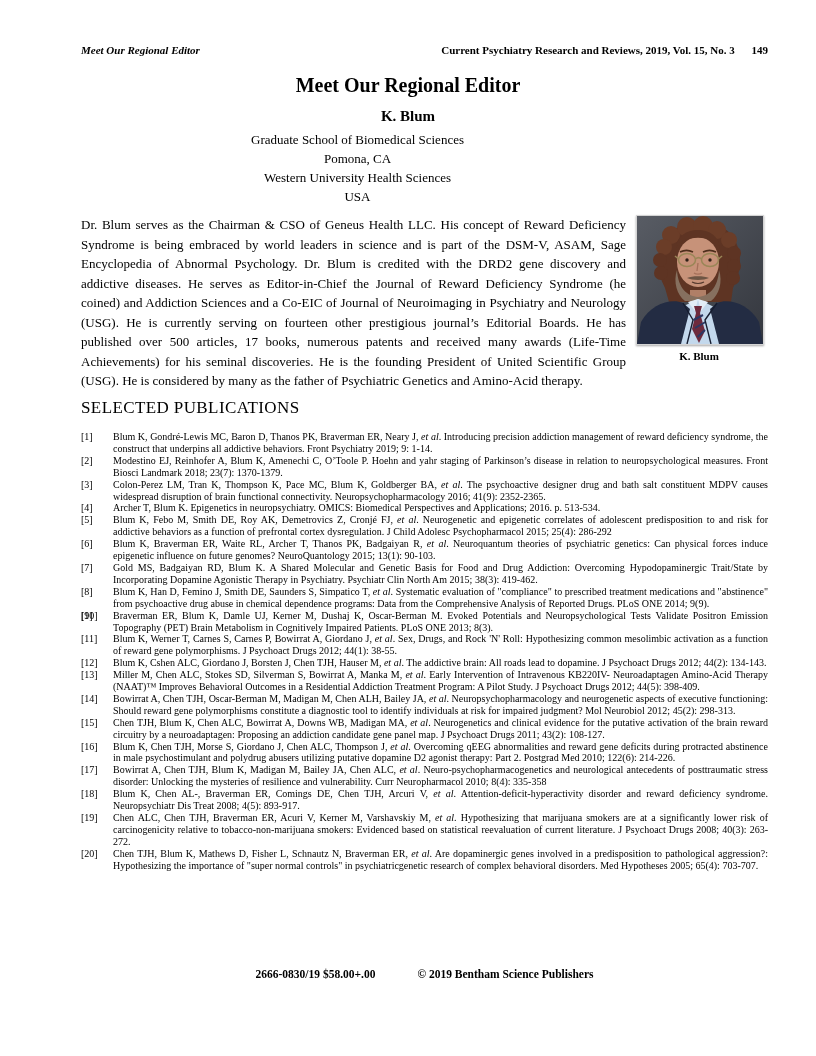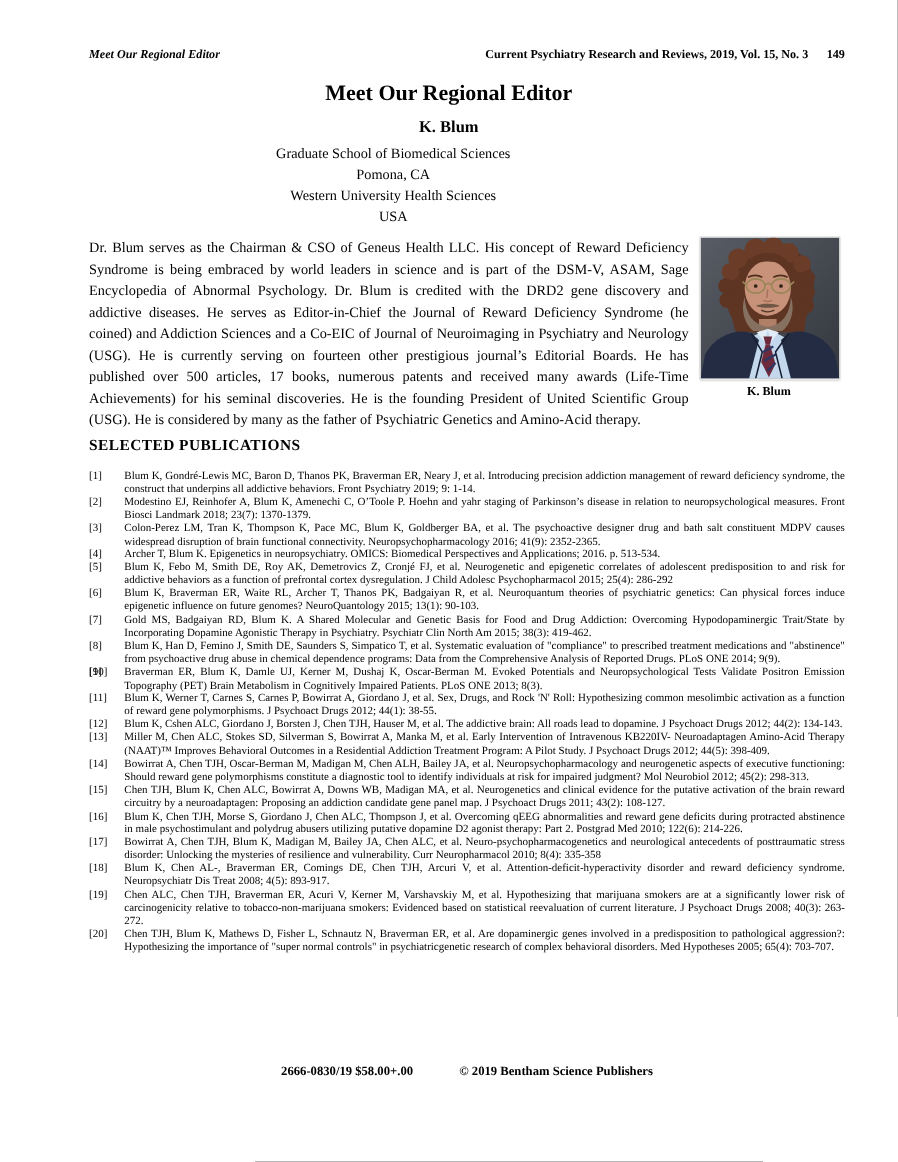--- a/index.html
+++ b/index.html
@@ -57,7 +57,7 @@
     position:absolute;left:81px;top:398px;width:687px;
   }
   .pubs-heading{
-    font-size:14px;font-weight:bold;letter-spacing:.4px;
+    font-size:17px;font-weight:normal;letter-spacing:.4px;
   }
   .ref-list{margin-top:13px;}
   .ref{

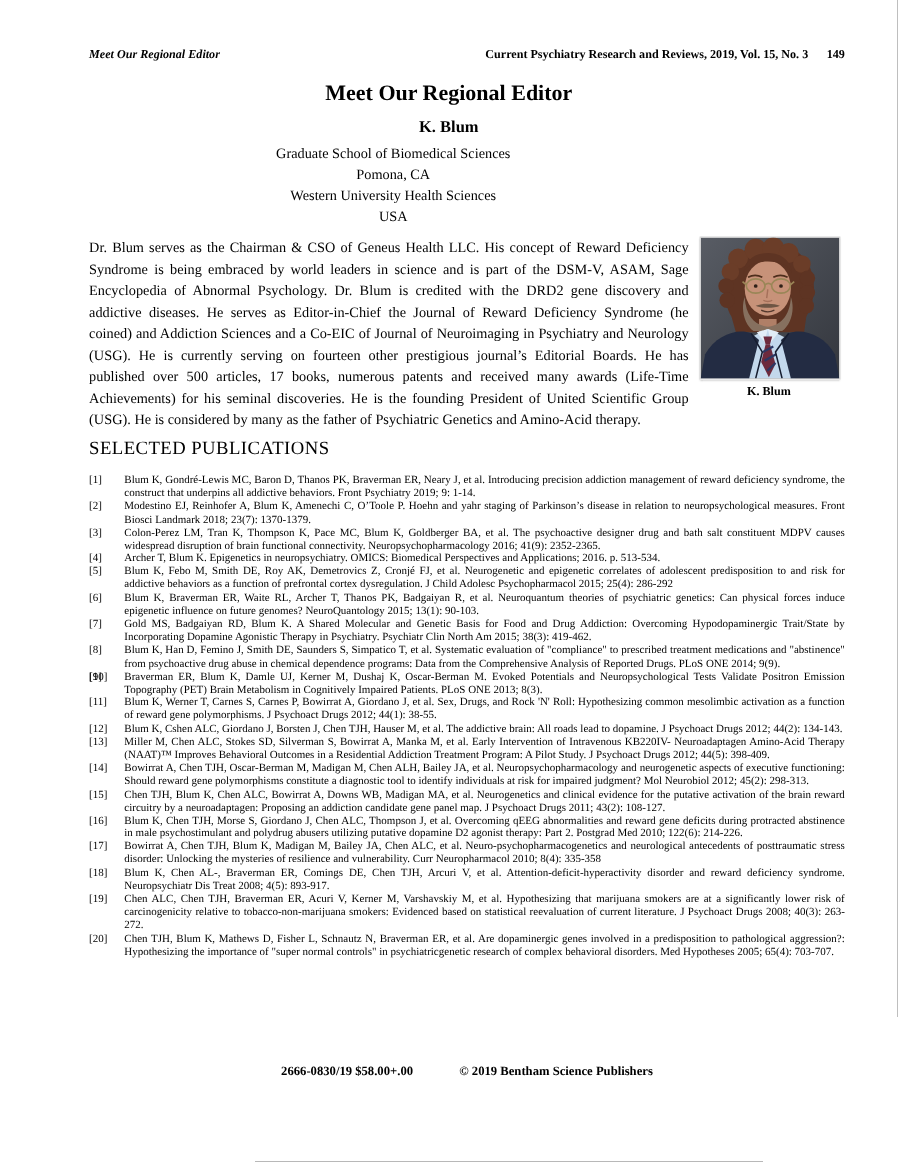--- a/index.html
+++ b/index.html
@@ -65,7 +65,7 @@
     font-size:10px;line-height:11.9px;text-align:justify;
   }
   .ref-num{position:absolute;left:0;top:0;}
-  .ref .it{}
+  .ref .it{font-style:italic;}
   
   .footer{
     position:absolute;left:81px;top:968px;width:687px;

